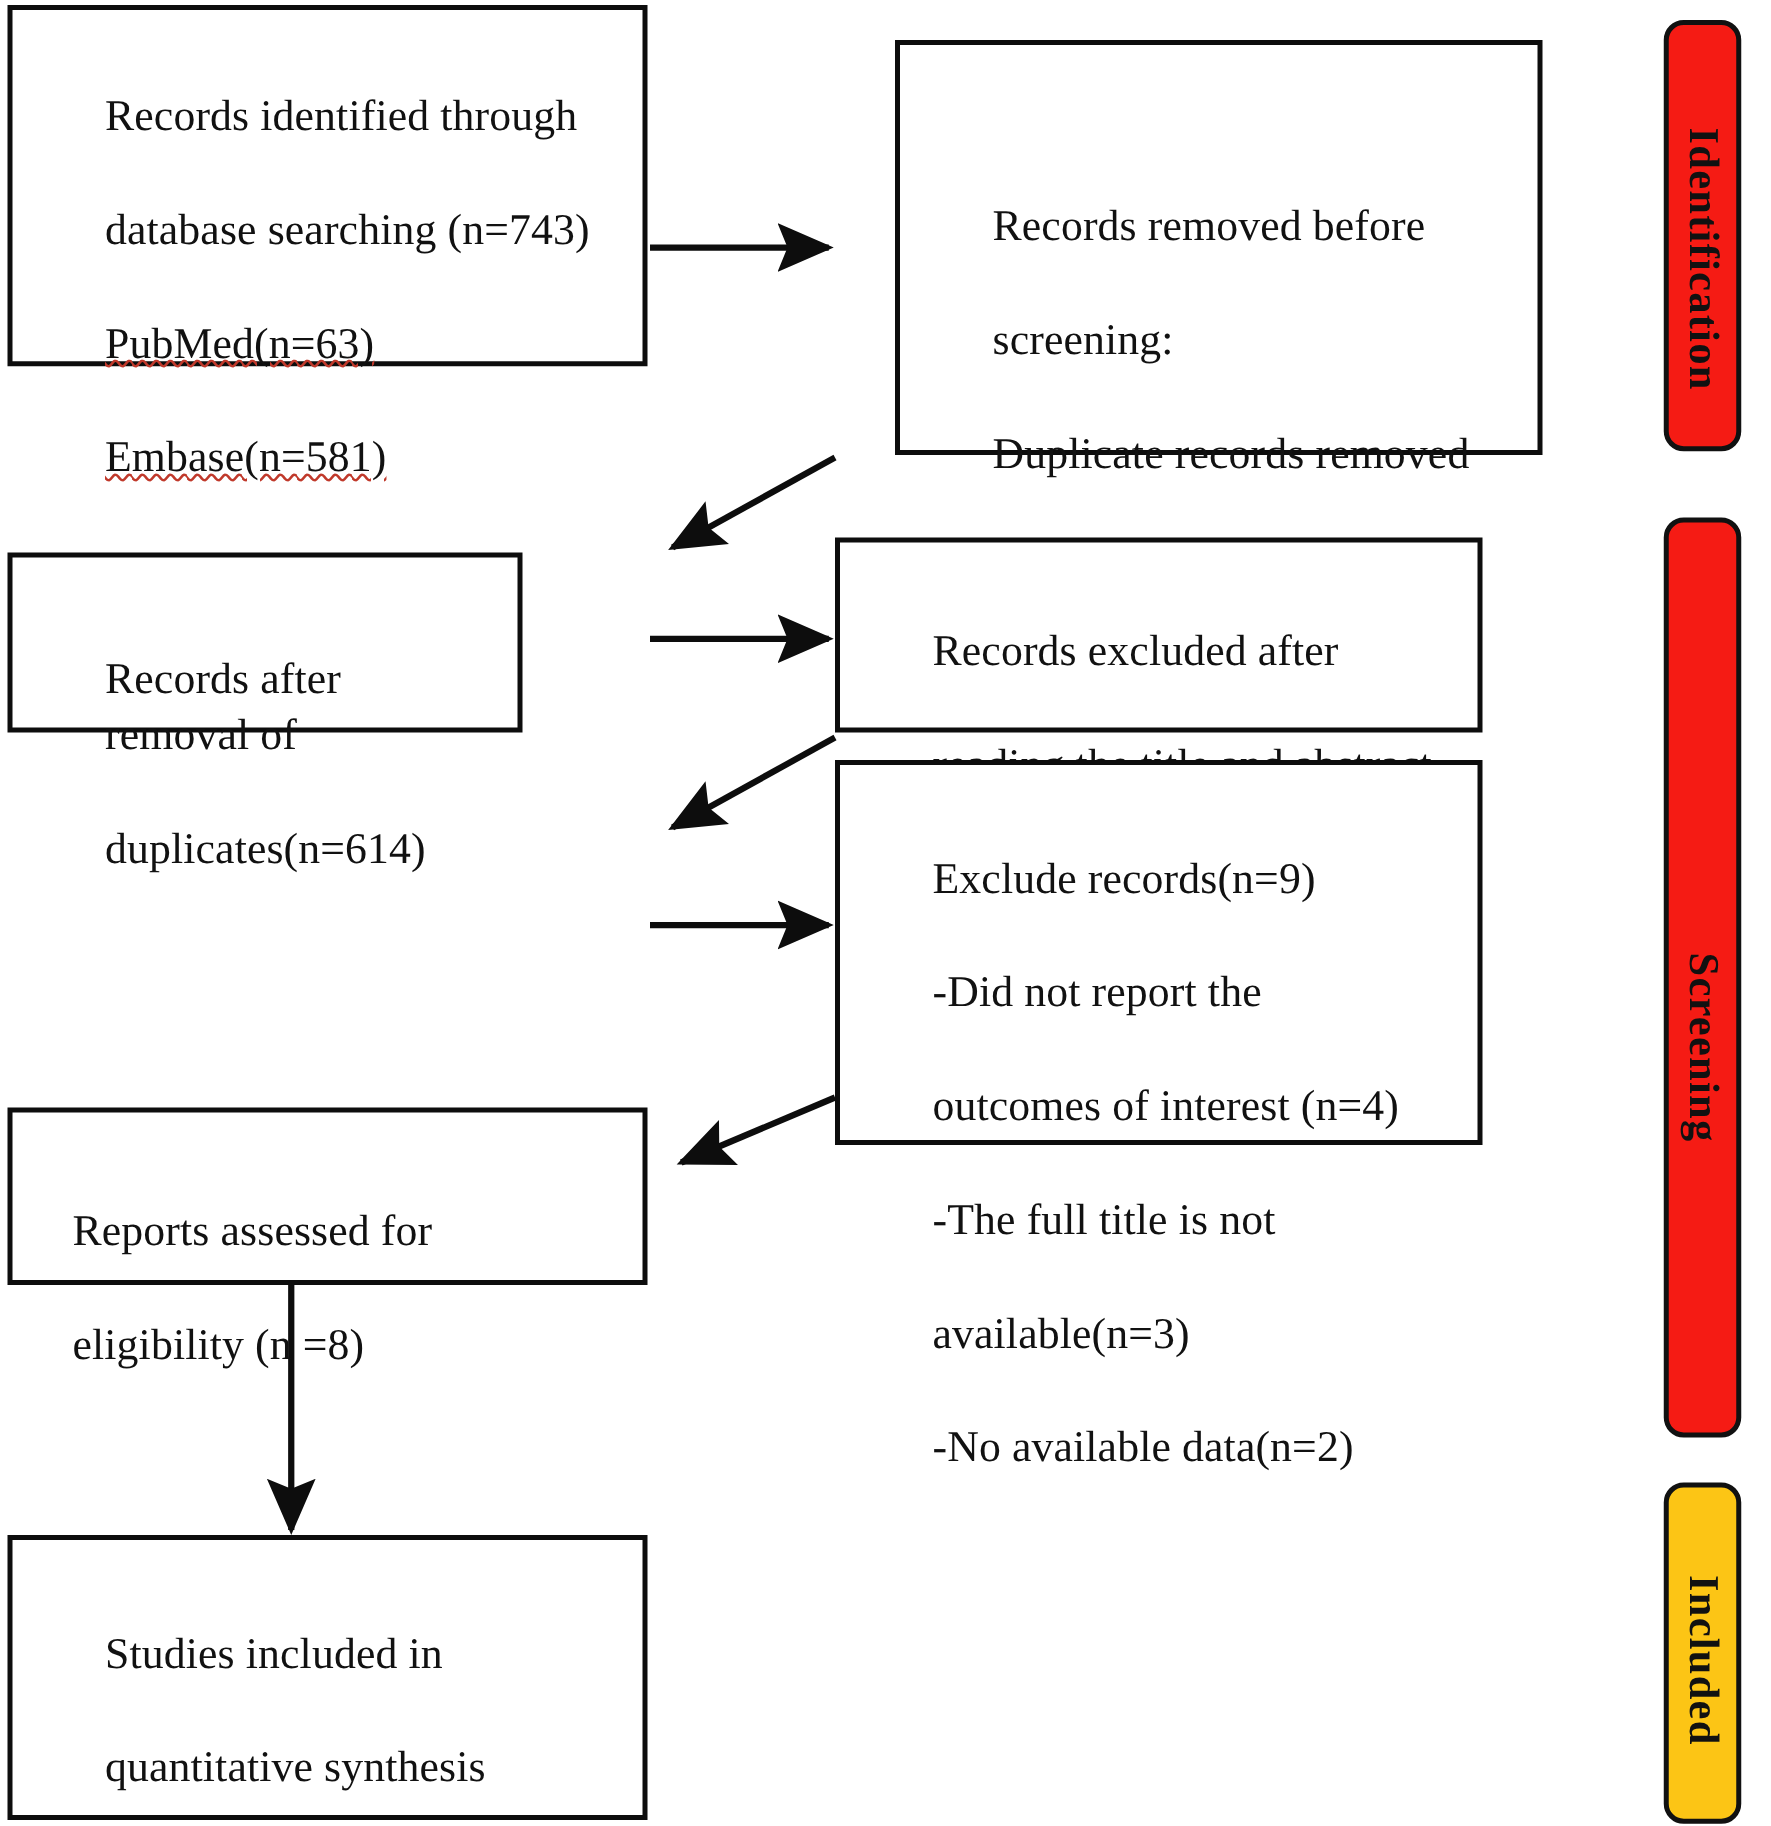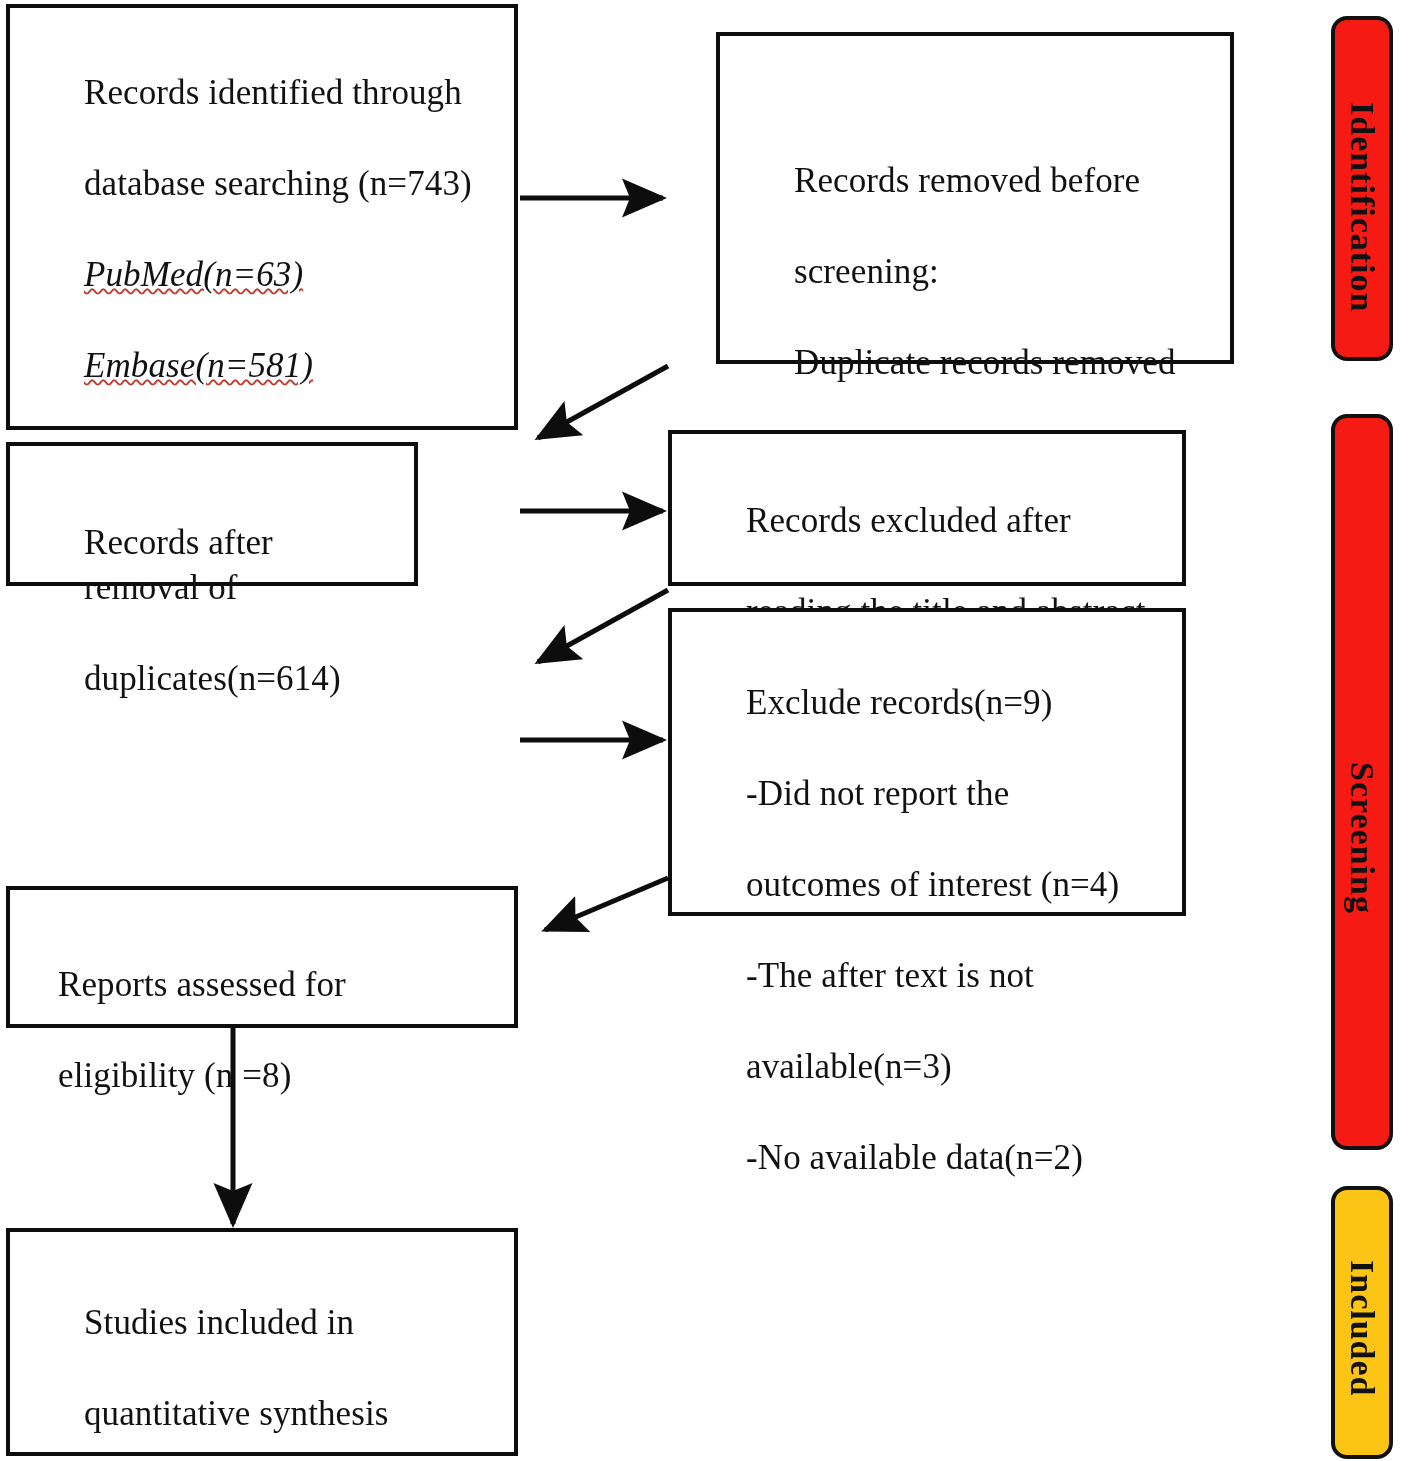--- a/index.html
+++ b/index.html
@@ -40,7 +40,7 @@
   }
 
   
-  #box-identified      { left: 6px;   top: 4px;    width: 512px;  height: 426px; padding-top: 16px; }
+  #box-identified      { left: 6px;   top: 4px;    width: 512px;  height: 289px; padding-top: 16px; }
   #box-removed         { left: 668px; top: 32px;   width: 518px;  height: 332px; padding-top: 76px; margin-left: 48px; }
   #box-after-dupes     { left: 6px;   top: 442px;  width: 412px;  height: 144px; padding-top: 28px; }
   #box-excluded-title  { left: 668px; top: 430px;  width: 518px;  height: 156px; padding-top: 18px; }

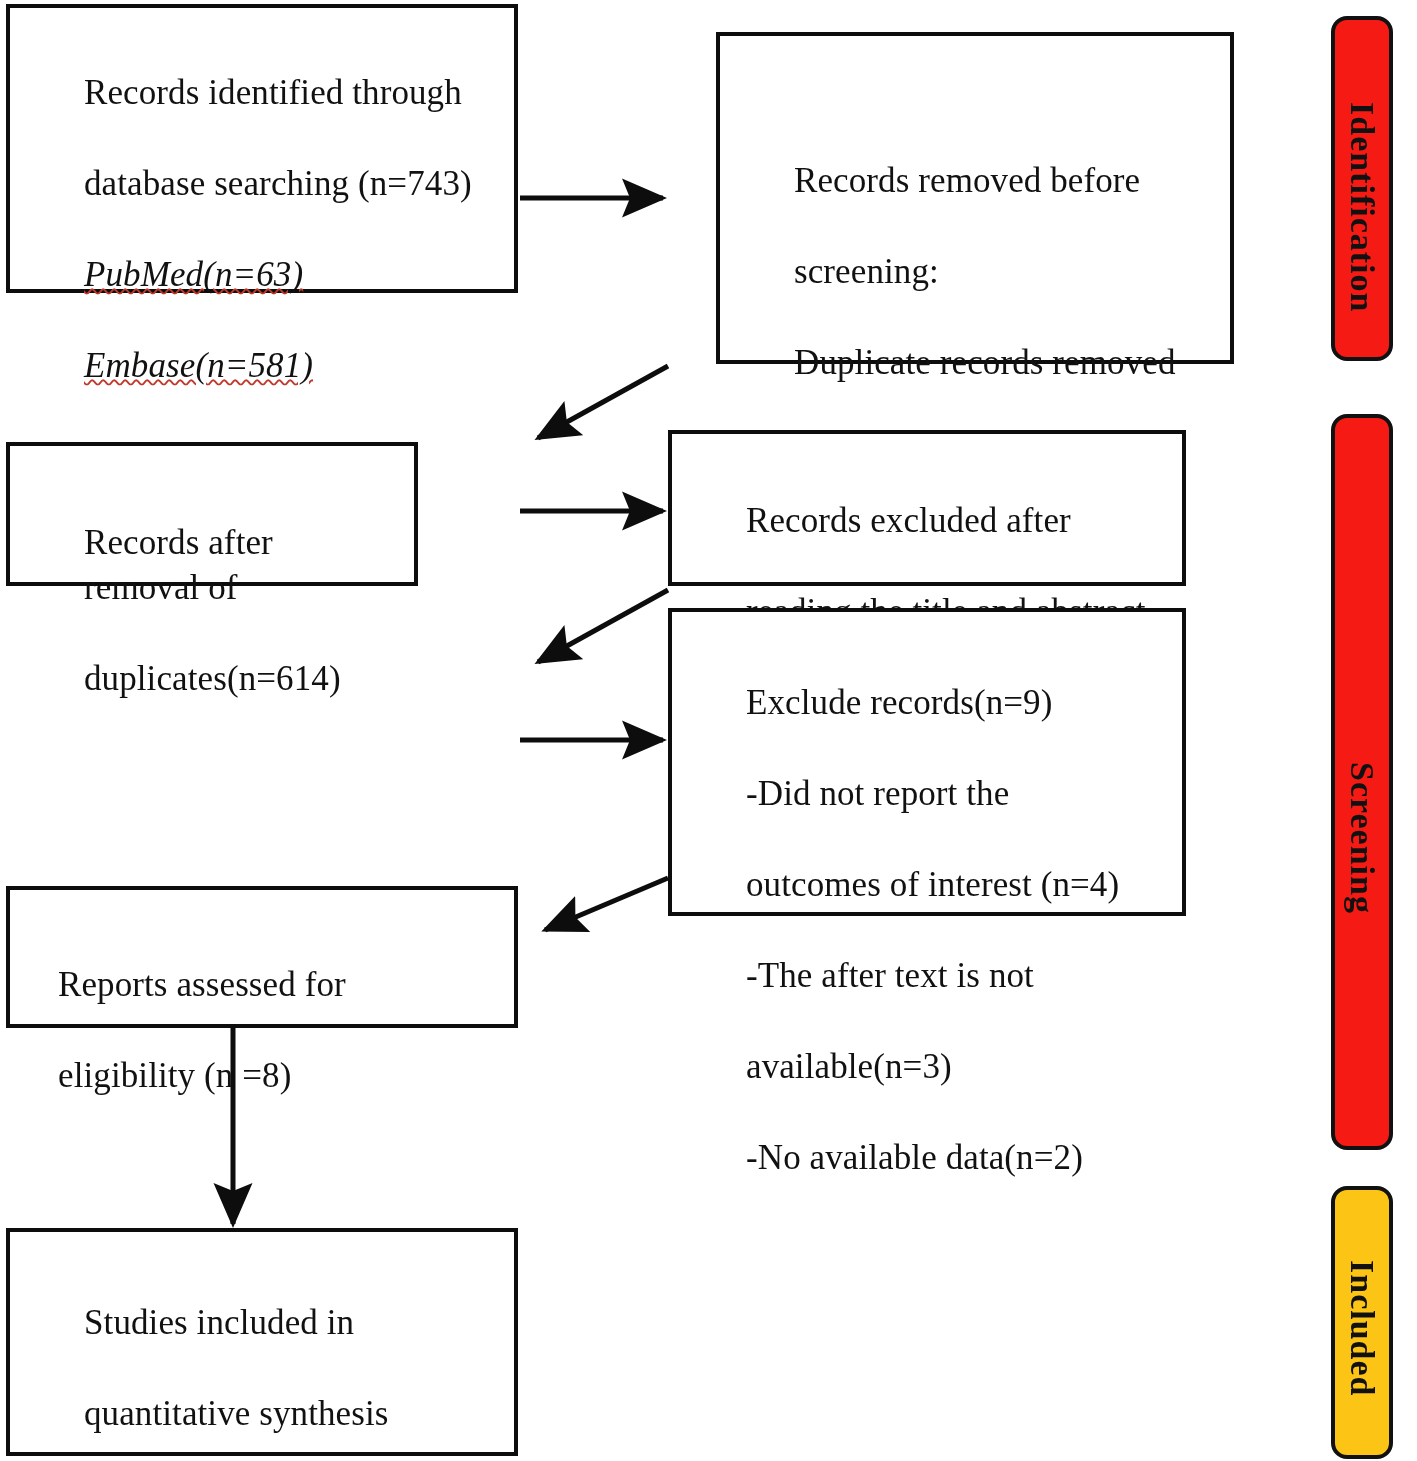--- a/index.html
+++ b/index.html
@@ -36,7 +36,6 @@
     text-decoration-style: wavy;
     text-decoration-thickness: 2px;
     text-underline-offset: 2px;
-    font-style: italic;
   }
 
   

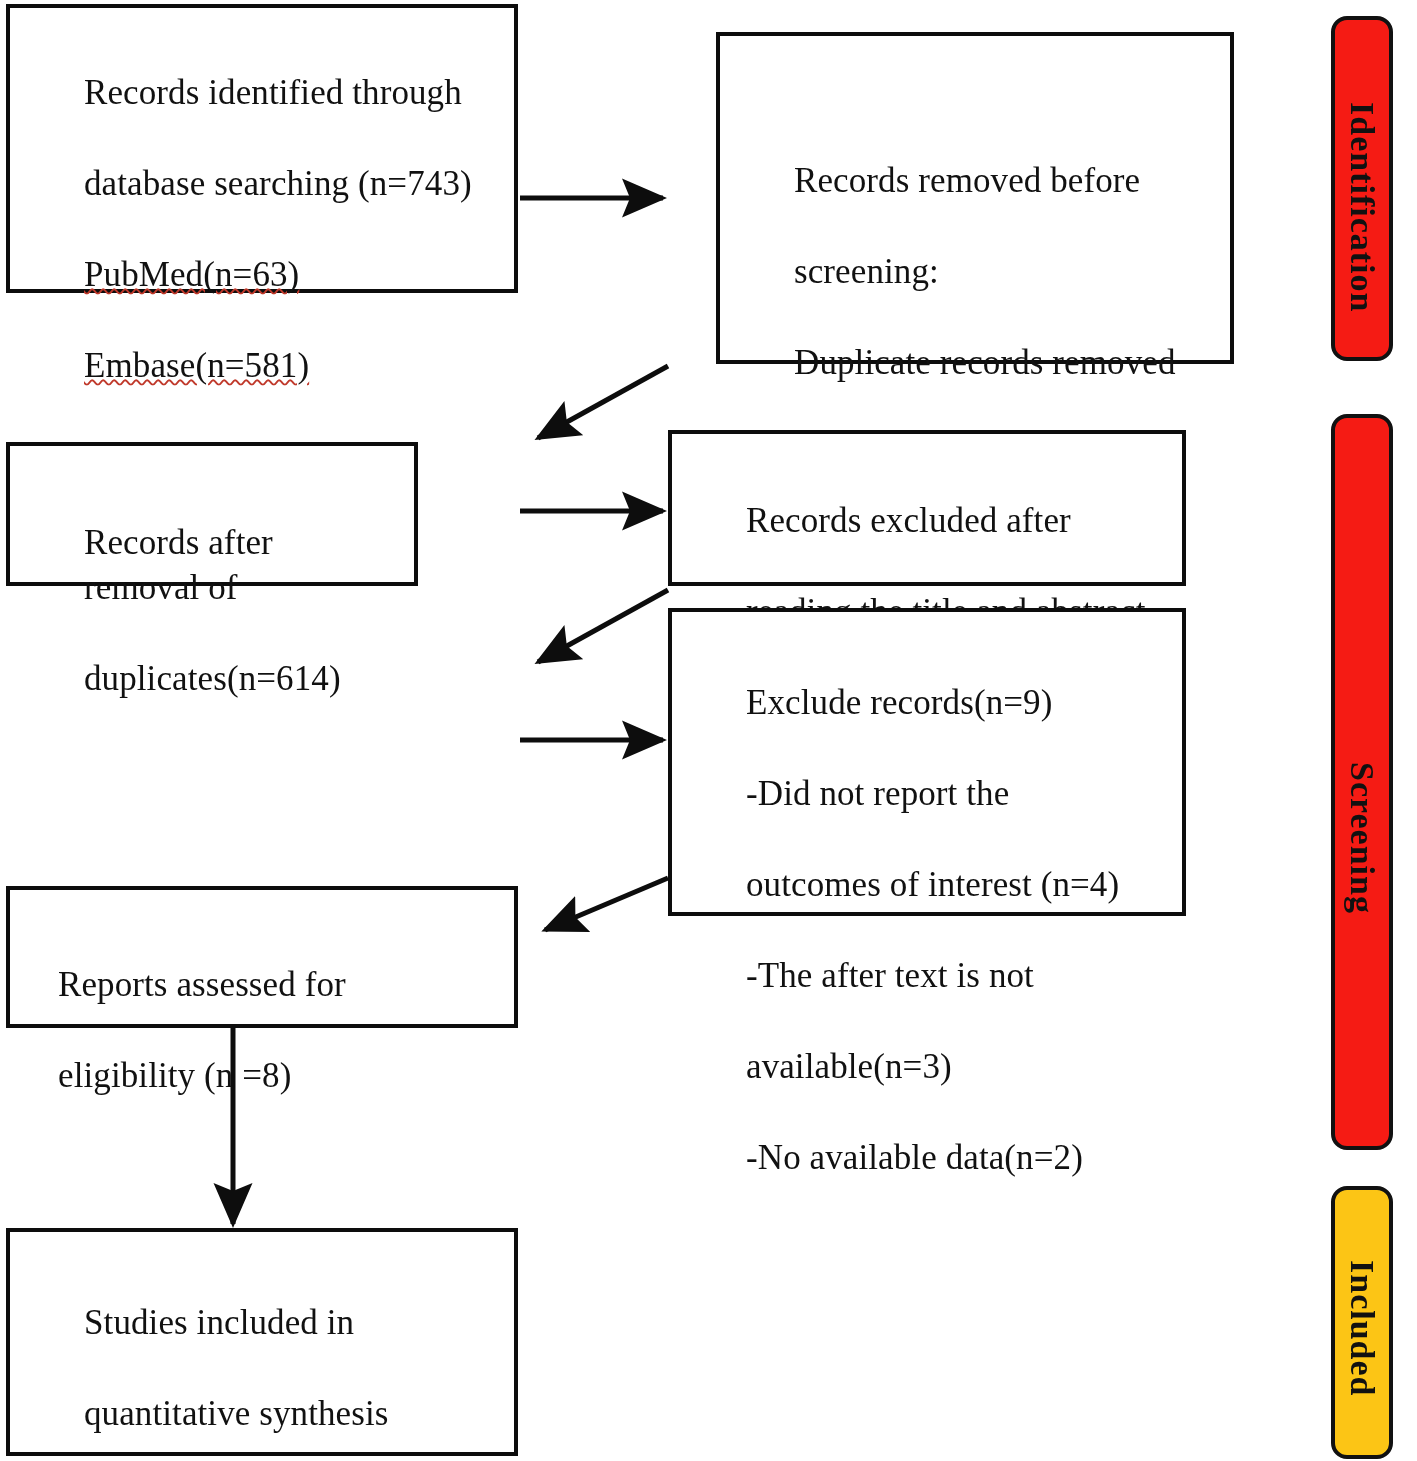--- a/index.html
+++ b/index.html
@@ -149,7 +149,7 @@
     <span class="line">Exclude records(n=9)</span>
     <span class="line">-Did not report the</span>
     <span class="line">outcomes of interest (n=4)</span>
-    <span class="line">-The after text is not</span>
+    <span class="line">-The full title is not</span>
     <span class="line">available(n=3)</span>
     <span class="line">-No available data(n=2)</span>
   </div>

